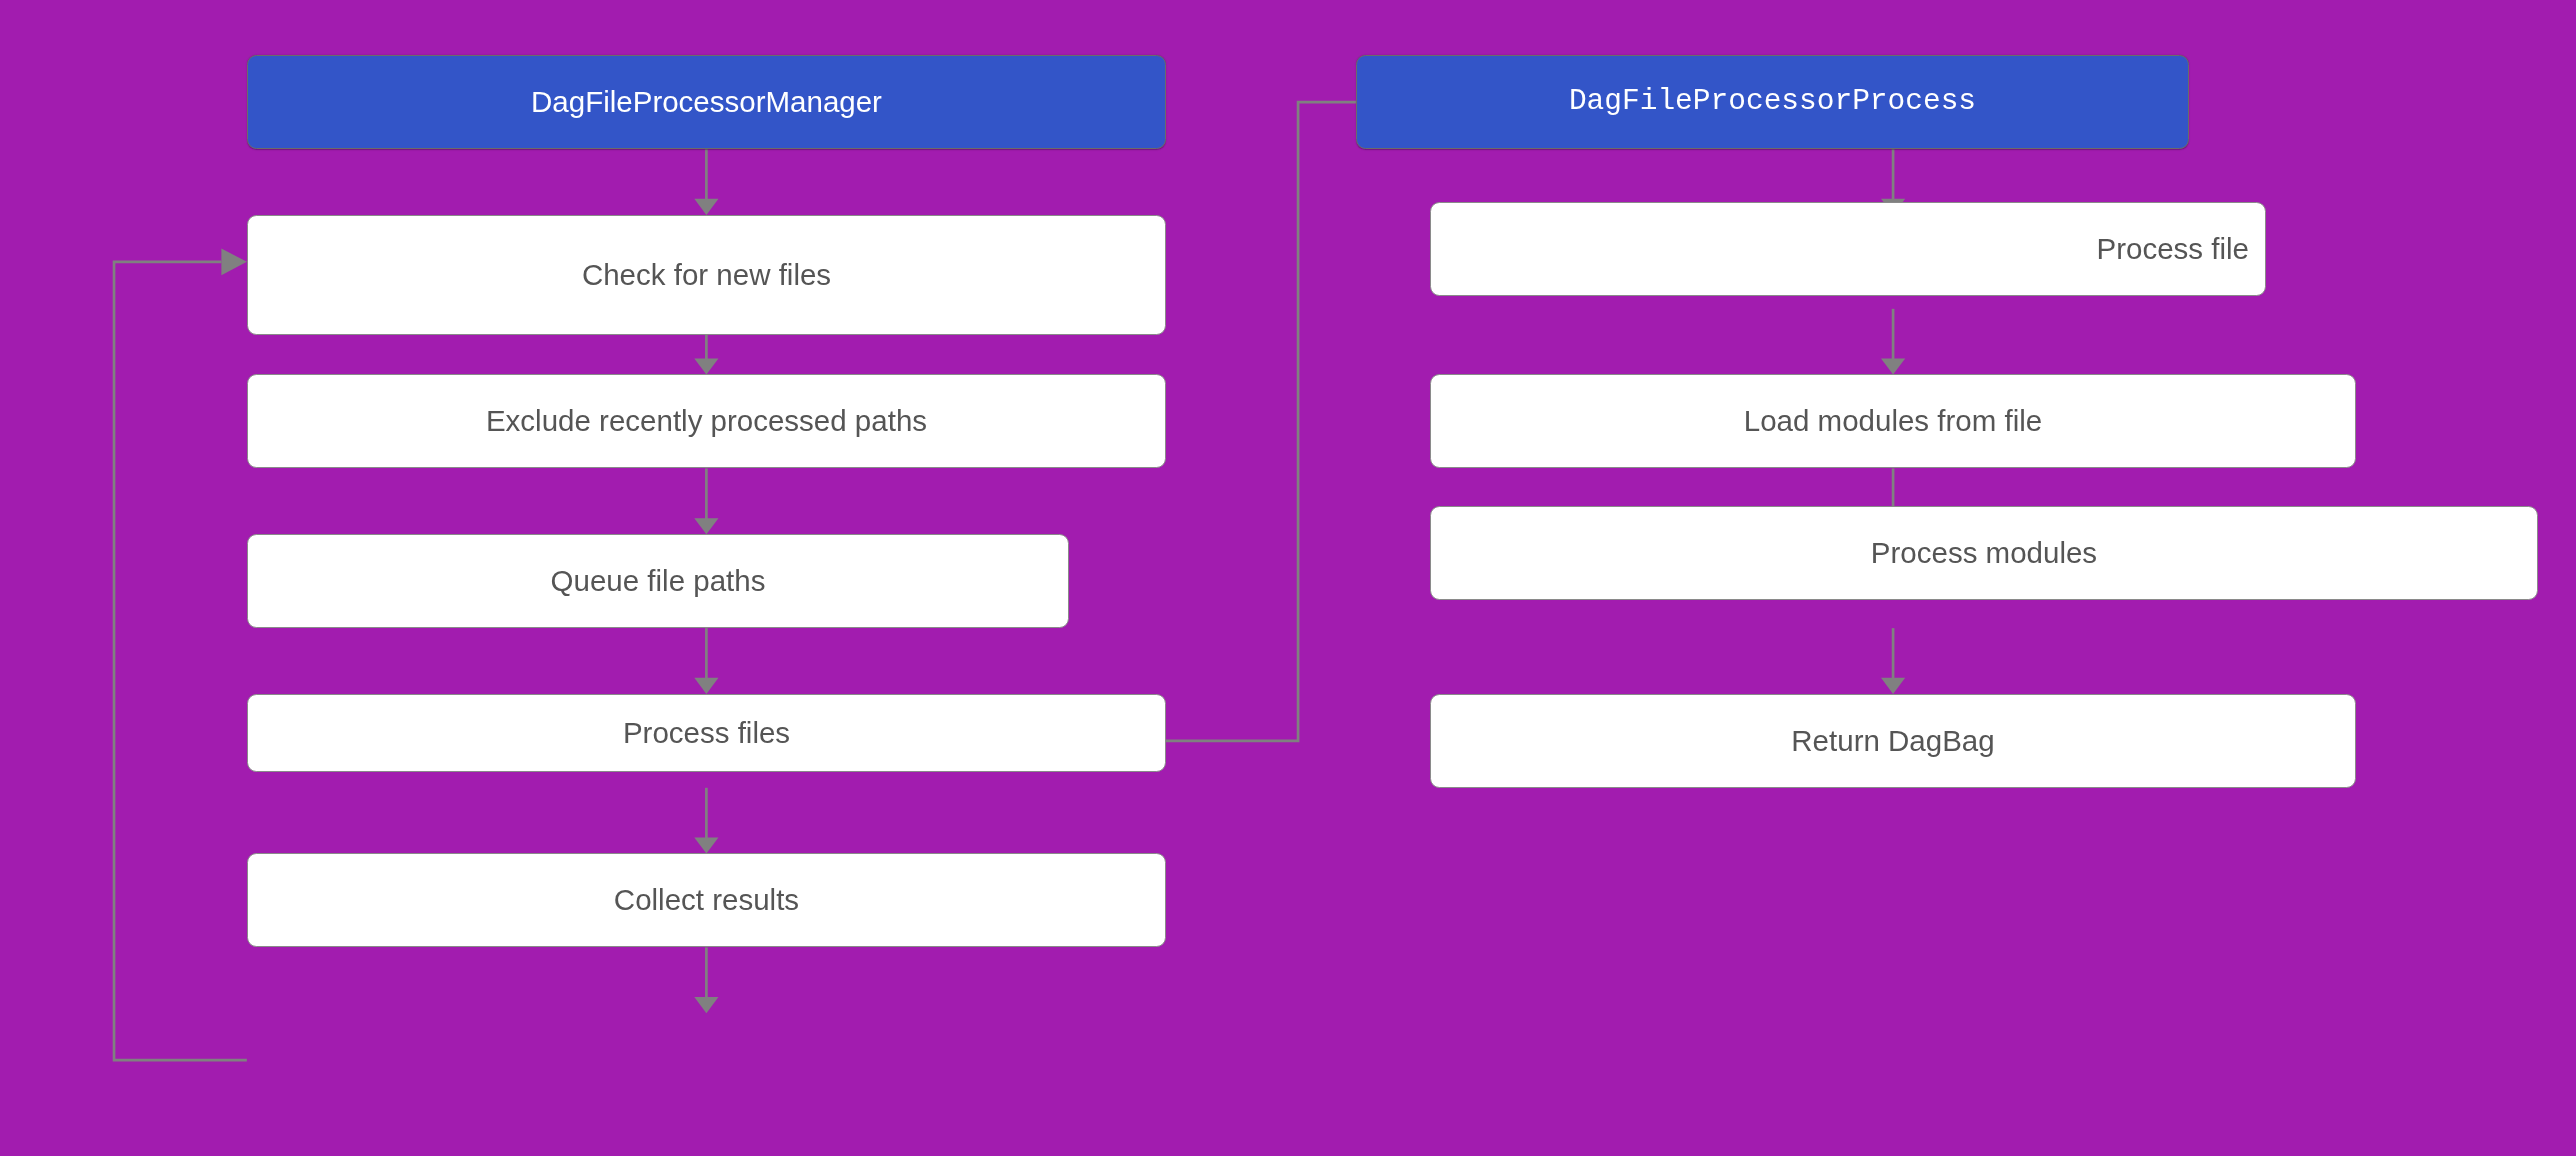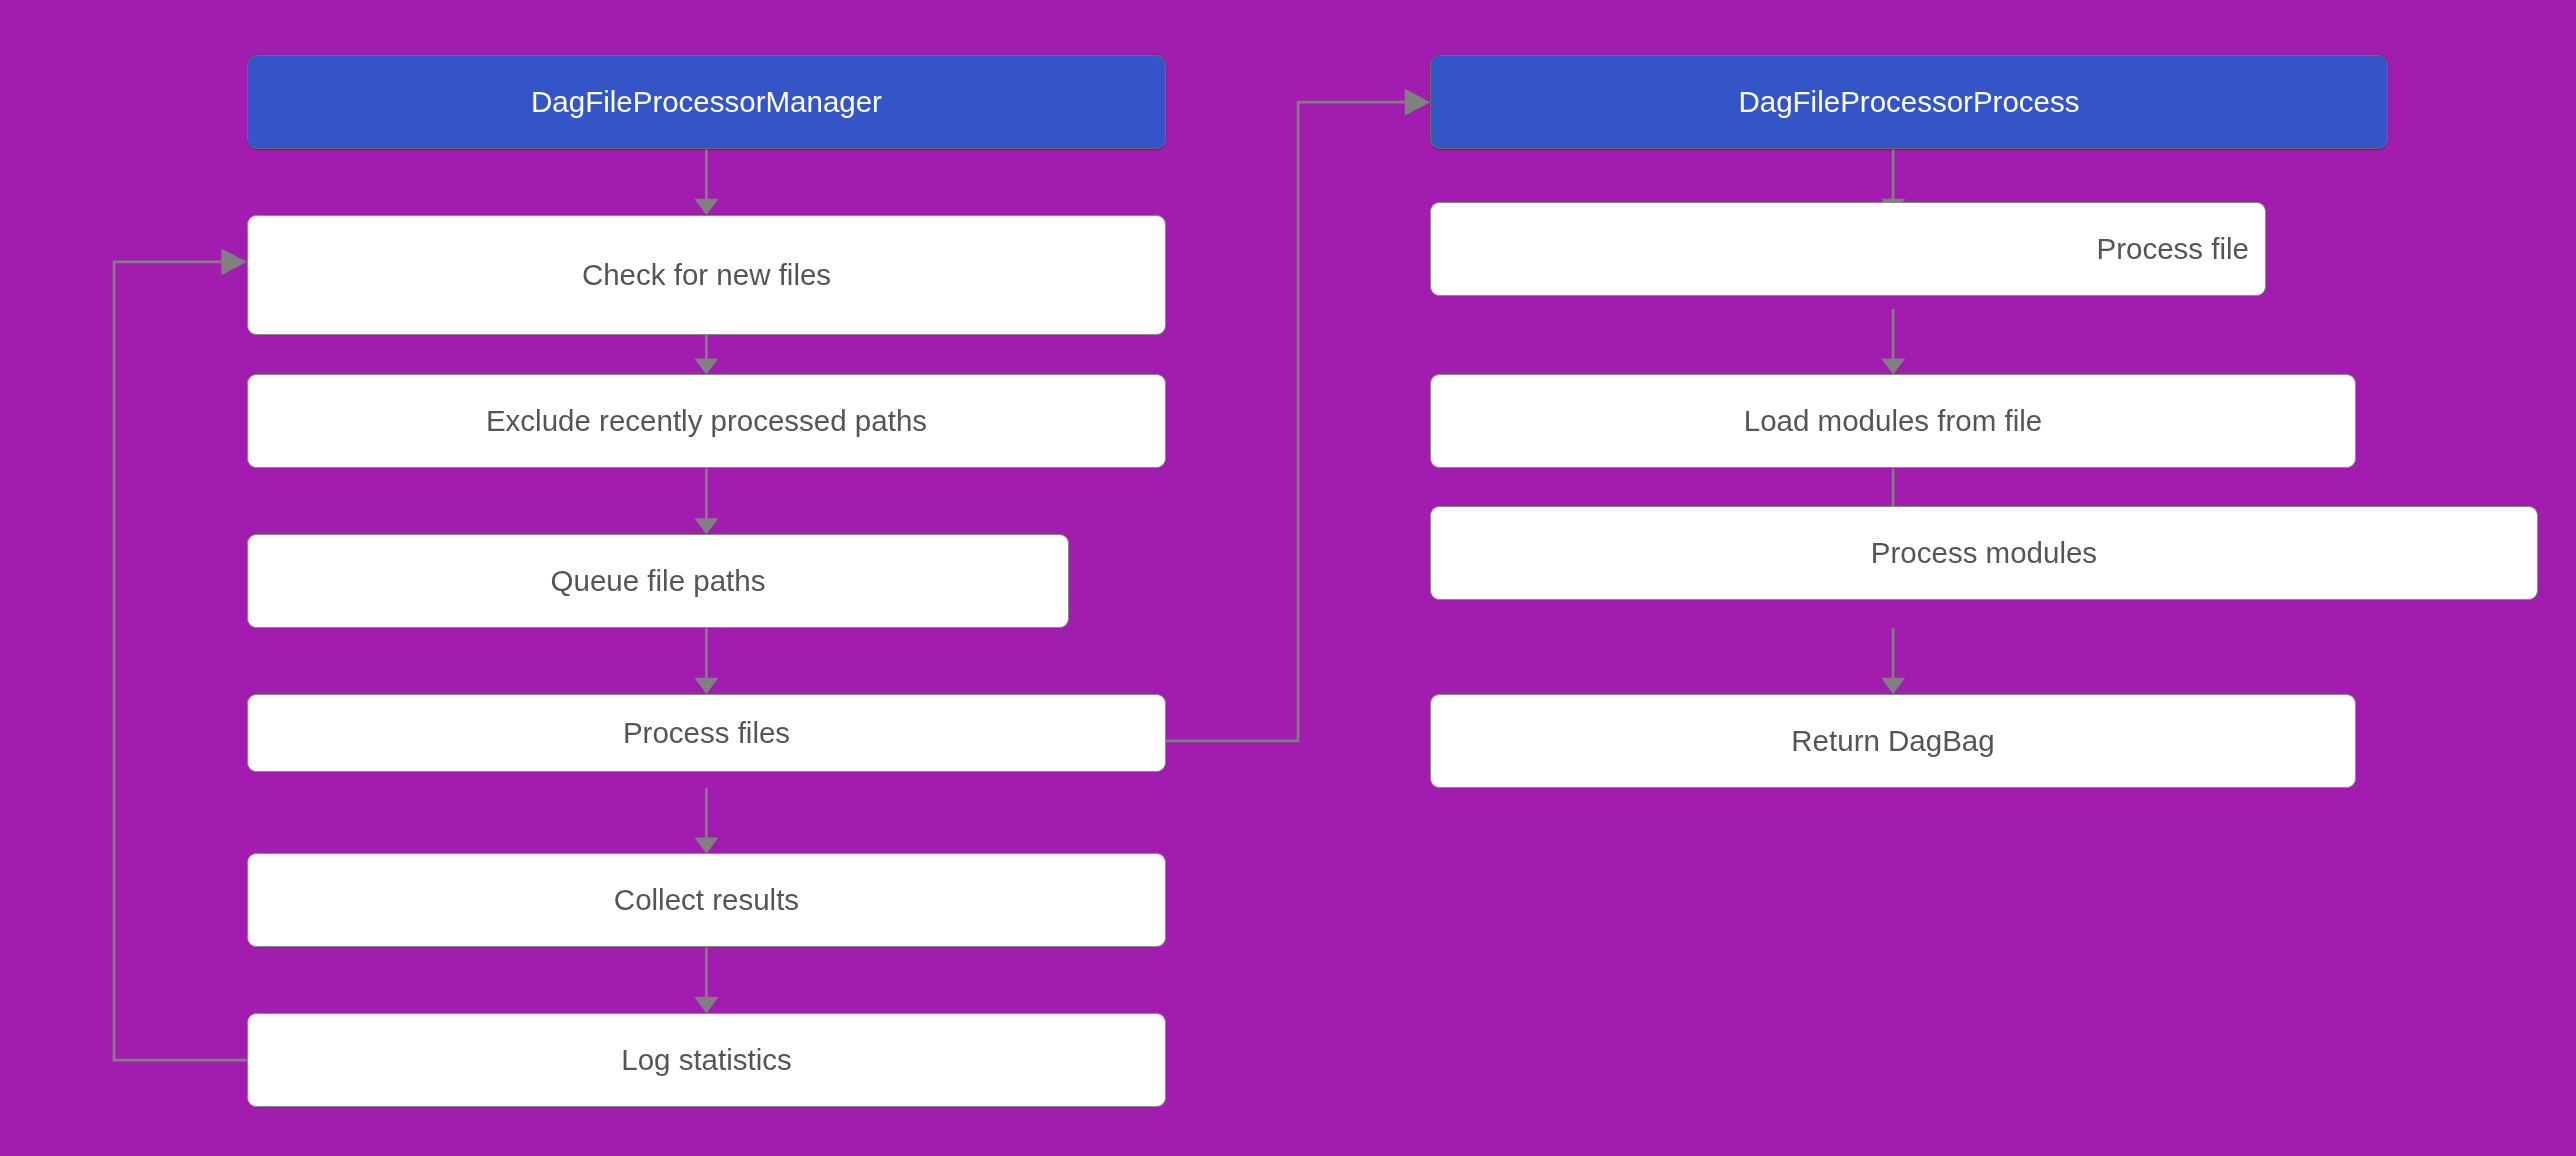--- a/index.html
+++ b/index.html
@@ -162,7 +162,7 @@
       <span class="node-label">Log statistics</span>
     </div>
 
-    <div class="node node-header" style="left:1430px; top:55px; width:958px; height:94px;">
+    <div class="node node-header" style="left:1356px; top:55px; width:833px; height:94px;font-family:Liberation Mono, monospace;">
       <span class="node-label">DagFileProcessorProcess</span>
     </div>
 

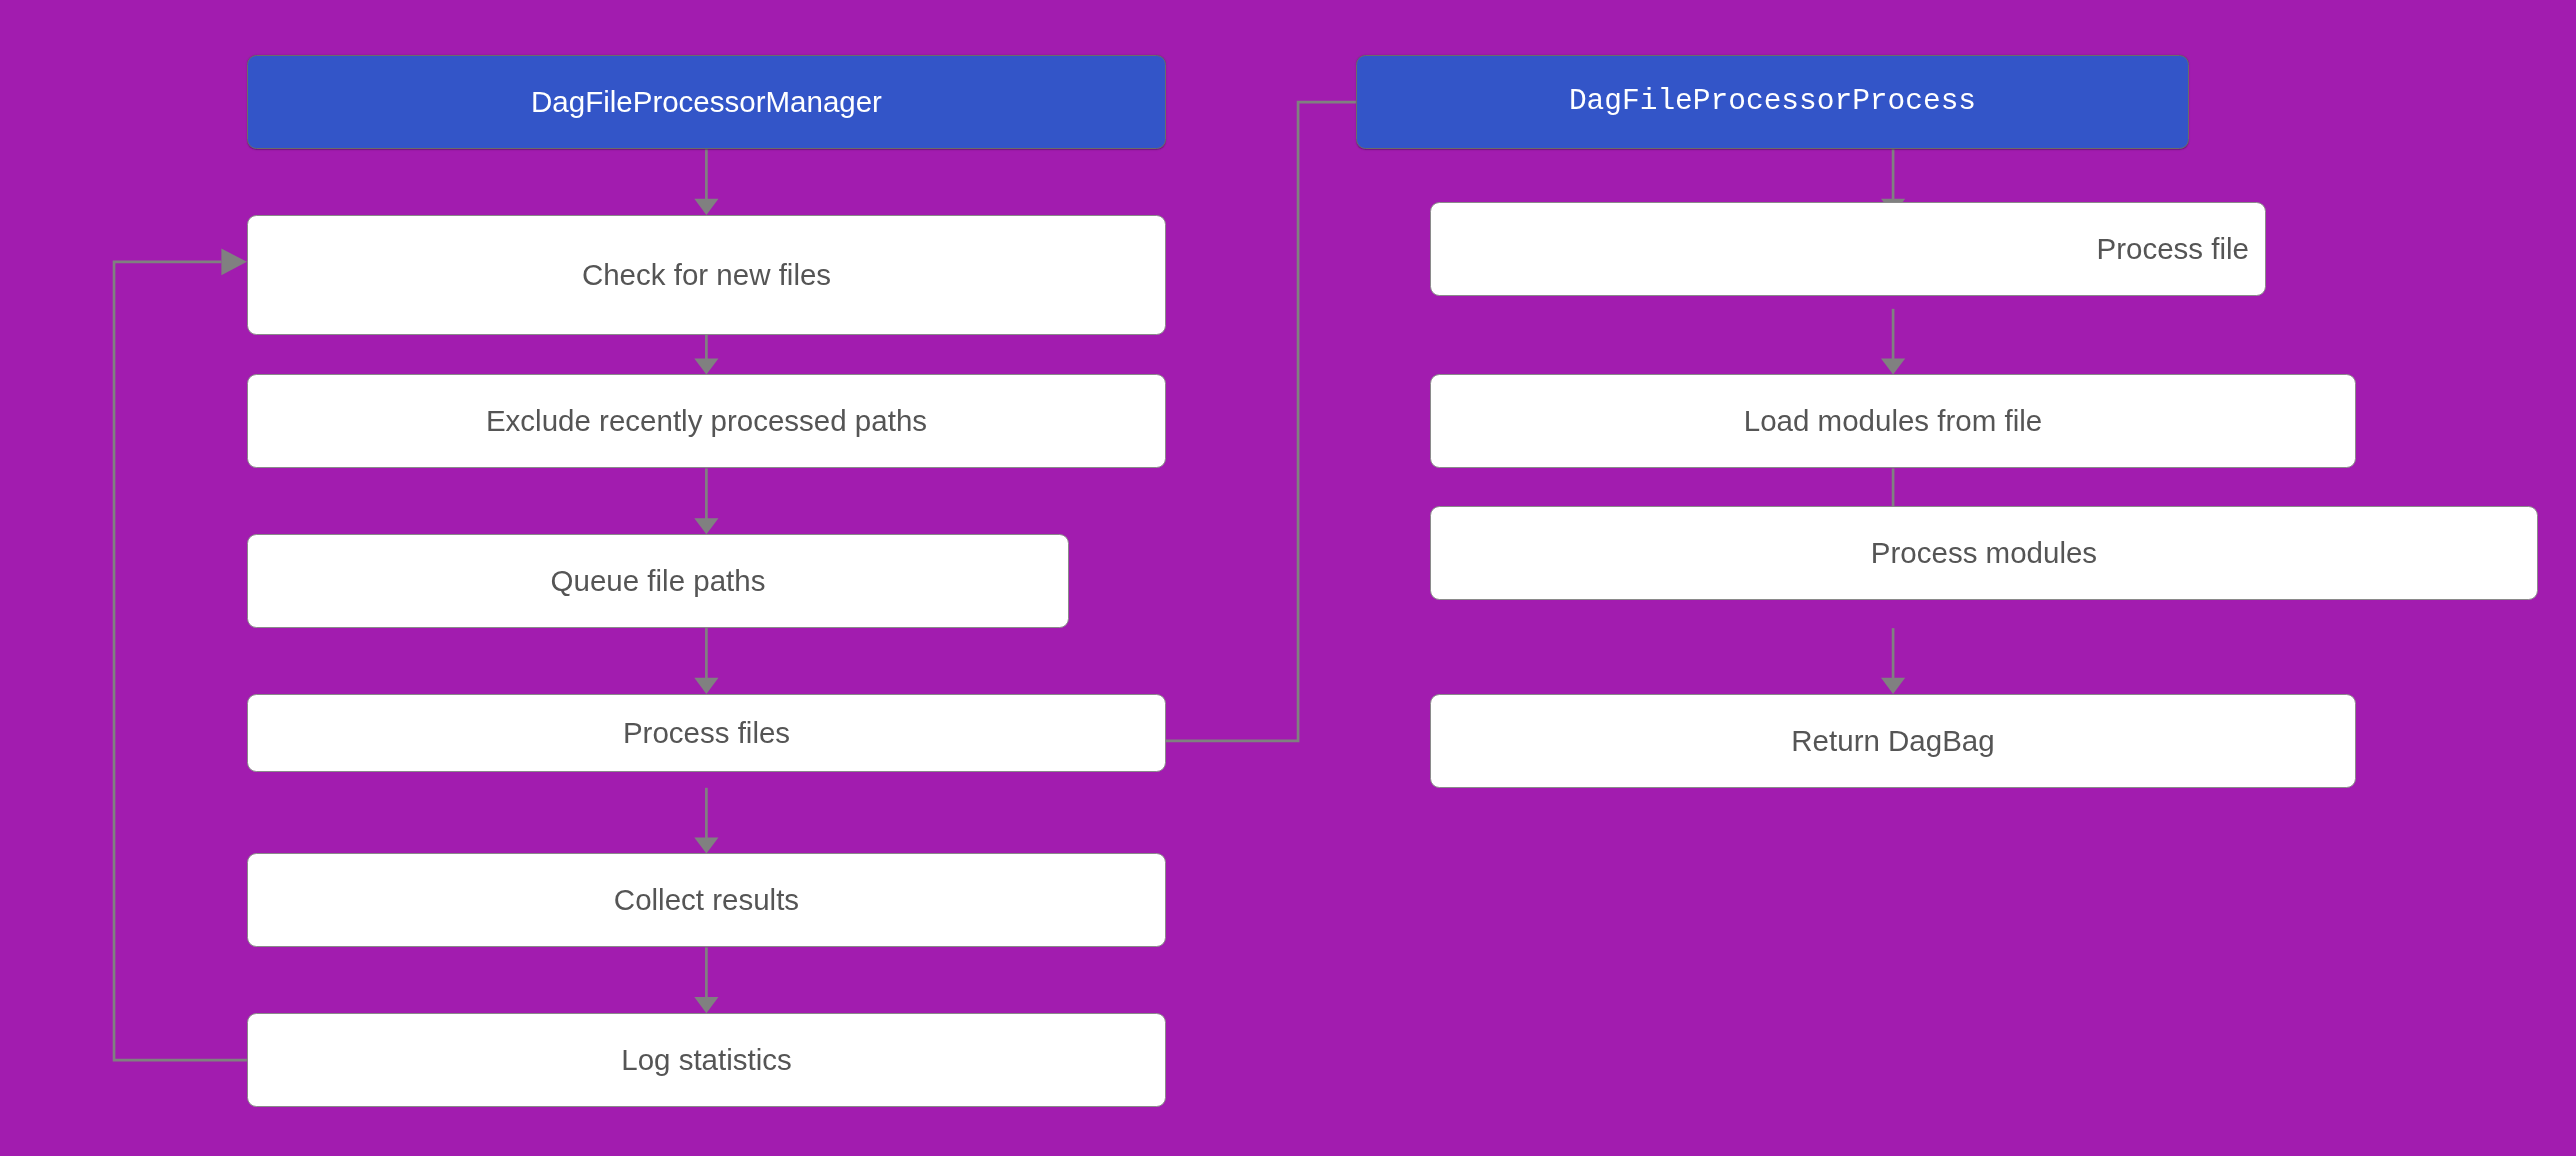--- a/index.html
+++ b/index.html
@@ -158,9 +158,6 @@
       <span class="node-label">Collect results</span>
     </div>
 
-    <div class="node node-step" style="left:247px; top:1013px; width:919px; height:94px;">
-      <span class="node-label">Log statistics</span>
-    </div>
 
     <div class="node node-header" style="left:1356px; top:55px; width:833px; height:94px;font-family:Liberation Mono, monospace;">
       <span class="node-label">DagFileProcessorProcess</span>

